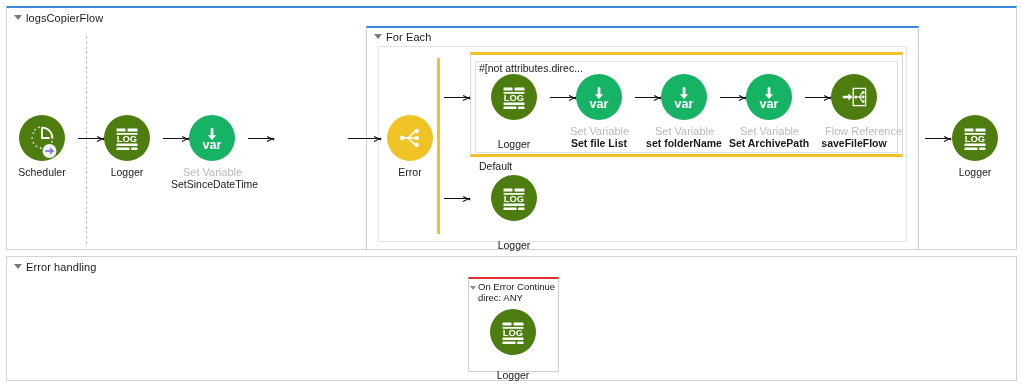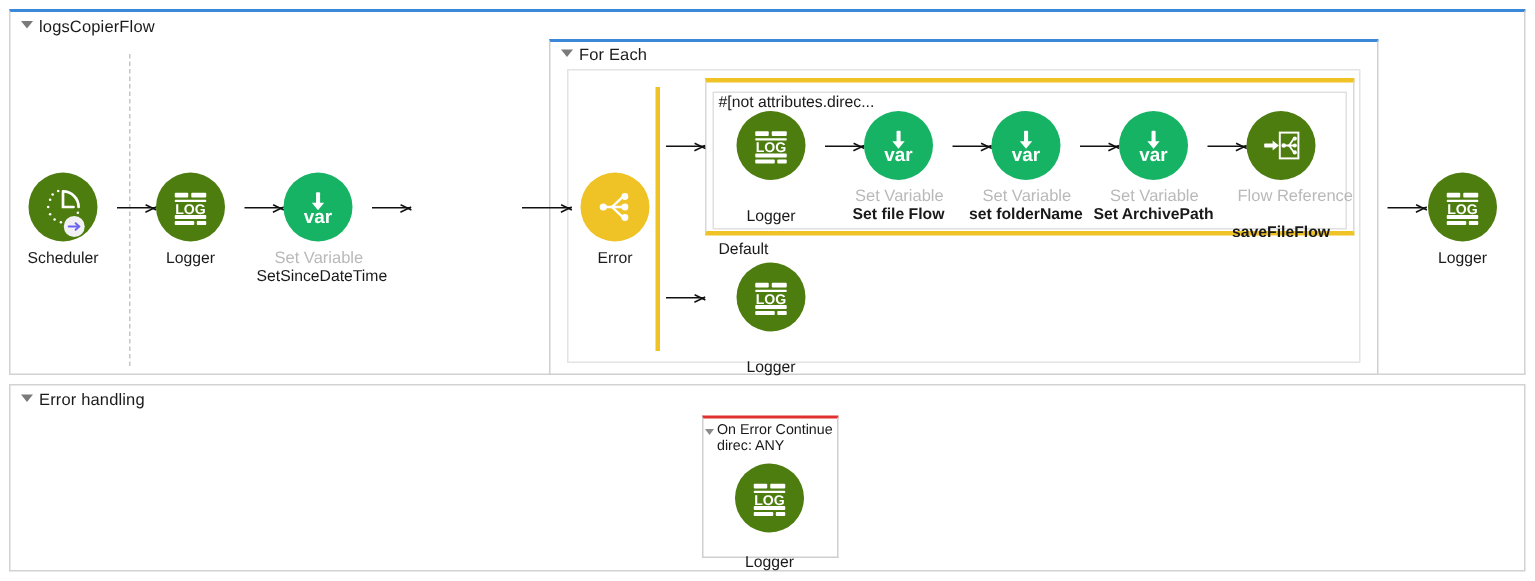--- a/index.html
+++ b/index.html
@@ -324,7 +324,7 @@
       </svg>
     </div>
     <div class="lbl-sub" style="margin-top:5px;">Set Variable</div>
-    <div class="lbl-name" style="margin-left:-10px;width:78px;">Set file Flow</div>
+    <div class="lbl-name" style="margin-left:-10px;width:78px;">Set file List</div>
   </div>
 
   <div class="arrow" style="left:635px;top:93px;width:26px;">

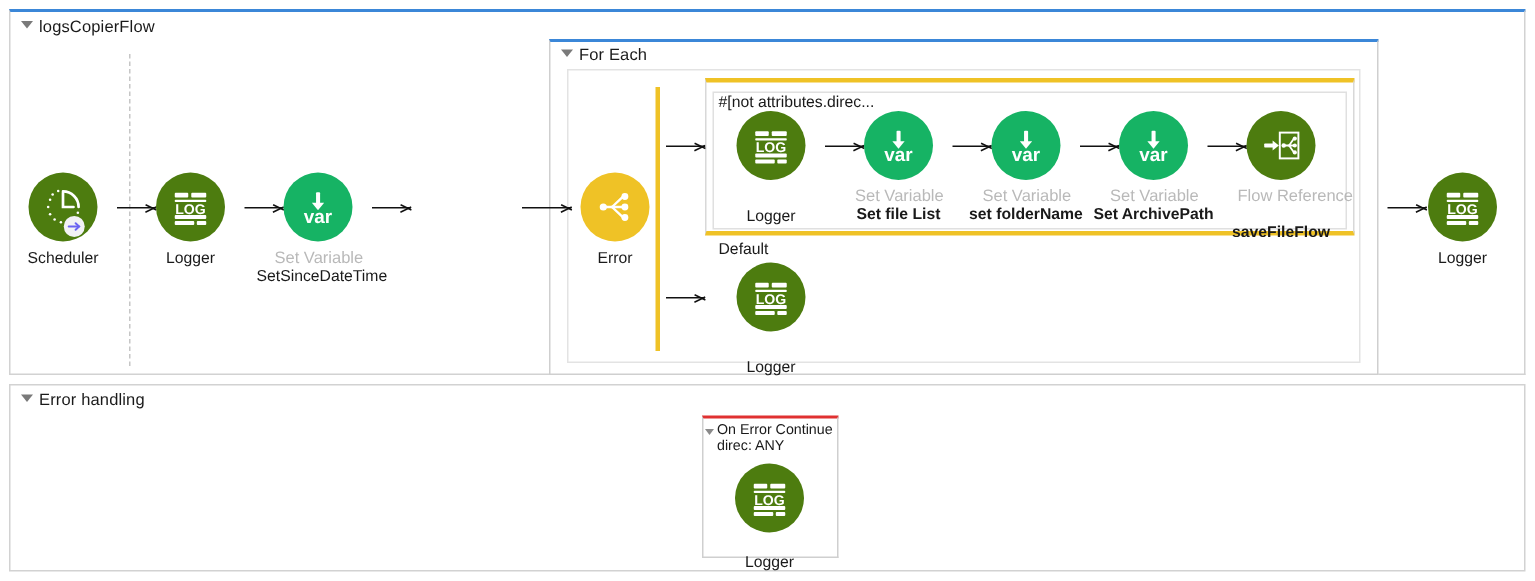--- a/index.html
+++ b/index.html
@@ -393,7 +393,7 @@
       </svg>
     </div>
     <div class="lbl-sub" style="margin-top:5px;">Flow Reference</div>
-    <div class="lbl-name" style="margin-left:-10px;width:78px;margin-top:12px;">saveFileFlow</div>
+    <div class="lbl-name" style="margin-left:-10px;width:78px;">saveFileFlow</div>
   </div>
 
   <div class="box default-box"></div>

